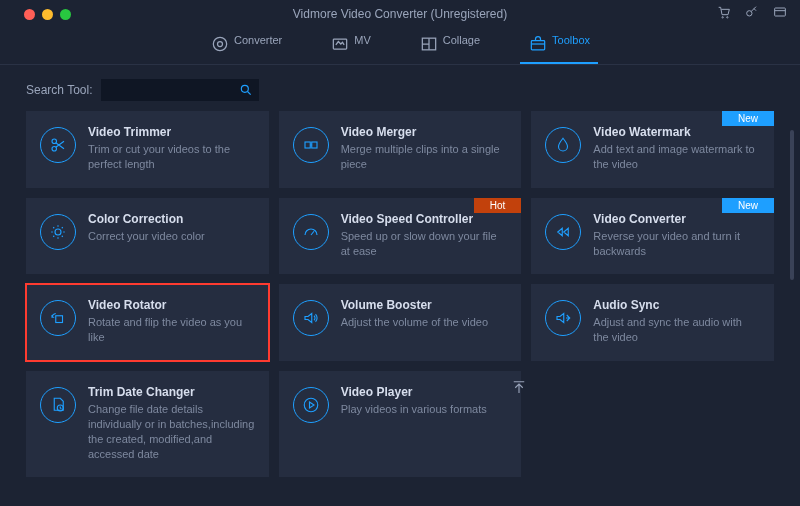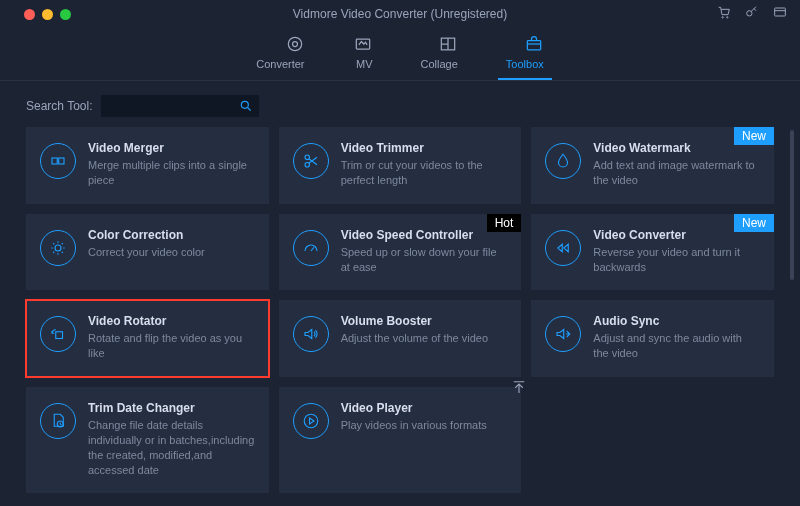--- a/index.html
+++ b/index.html
@@ -12,7 +12,7 @@
 .topicons{position:absolute;right:12px;display:flex;gap:12px;align-items:center}
 .topicons svg{width:16px;height:16px;stroke:#9aa5bb;fill:none;stroke-width:1.5}
 .tabs{display:flex;justify-content:center;gap:48px;padding:6px 0 10px}
-.tab{display:flex;flex-direction:column;align-items:flex-end;gap:4px;cursor:pointer;color:#9aa5bb;font-size:11px;position:relative}
+.tab{display:flex;flex-direction:row;align-items:flex-start;gap:4px;cursor:pointer;color:#9aa5bb;font-size:11px;position:relative}
 .tab.active{color:#1e9fff}
 .tab svg{width:20px;height:20px;stroke:currentColor;fill:none;stroke-width:1.5}
 .tab.active::after{content:"";position:absolute;bottom:-10px;left:-8px;right:-8px;height:2px;background:#1e9fff}

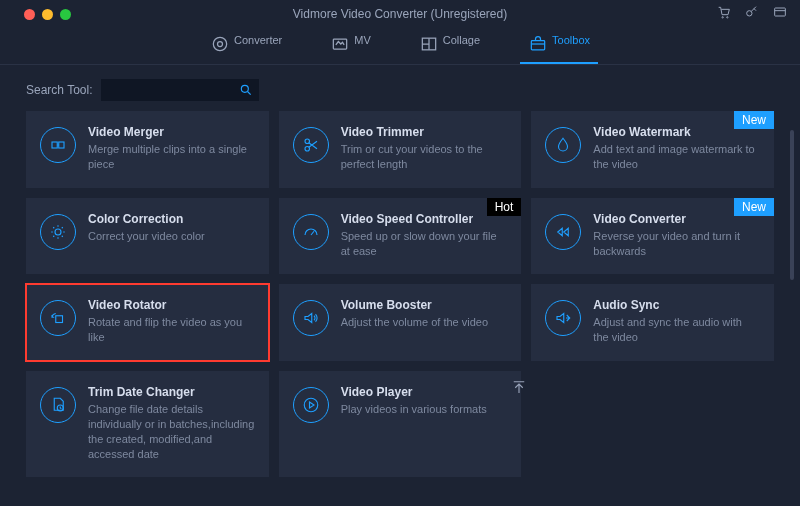--- a/index.html
+++ b/index.html
@@ -24,7 +24,7 @@
 .grid{display:grid;grid-template-columns:repeat(3,1fr);gap:10px;padding:0 26px 0 26px}
 .card{background:#252d40;padding:14px 14px 16px;display:flex;gap:12px;position:relative;cursor:pointer;min-height:76px}
 .card.selected{outline:2px solid #ff3b30;outline-offset:-1px}
-.badge{position:absolute;top:0;right:0;font-size:12px;color:#fff;padding:2px 8px}
+.badge{position:absolute;top:0;right:0;font-size:10px;color:#fff;padding:2px 16px}
 .badge.new{background:#1e9fff}.badge.hot{background:#000000}
 .icon{flex:0 0 36px;height:36px;border:1.5px solid #1e9fff;border-radius:50%;display:flex;align-items:center;justify-content:center;margin-top:2px}
 .icon svg{width:18px;height:18px;stroke:#1e9fff;fill:none;stroke-width:1.5}

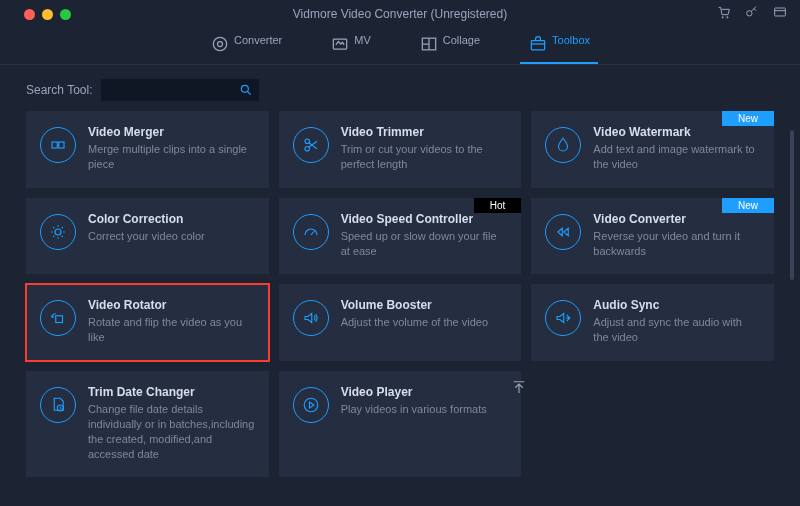--- a/index.html
+++ b/index.html
@@ -111,6 +111,20 @@
   <div class="card">
     <div class="icon">
         <svg viewBox="0 0 24 24">
+          <circle cx="7" cy="7" r="3"></circle>
+          <circle cx="7" cy="17" r="3"></circle>
+          <path d="M9 9l11 8M9 15l11-8"></path>
+        </svg>
+      </div>
+    <div class="cardtxt">
+        <div class="t">Video Trimmer</div>
+        <div class="d">Trim or cut your videos to the perfect length</div>
+      </div>
+  </div>
+
+  <div class="card">
+    <div class="icon">
+        <svg viewBox="0 0 24 24">
           <rect x="4" y="8" width="7" height="8"></rect>
           <rect x="13" y="8" width="7" height="8"></rect>
           <path d="M11 12h2"></path>
@@ -119,20 +133,6 @@
     <div class="cardtxt">
         <div class="t">Video Merger</div>
         <div class="d">Merge multiple clips into a single piece</div>
-      </div>
-  </div>
-
-  <div class="card">
-    <div class="icon">
-        <svg viewBox="0 0 24 24">
-          <circle cx="7" cy="7" r="3"></circle>
-          <circle cx="7" cy="17" r="3"></circle>
-          <path d="M9 9l11 8M9 15l11-8"></path>
-        </svg>
-      </div>
-    <div class="cardtxt">
-        <div class="t">Video Trimmer</div>
-        <div class="d">Trim or cut your videos to the perfect length</div>
       </div>
   </div>
 

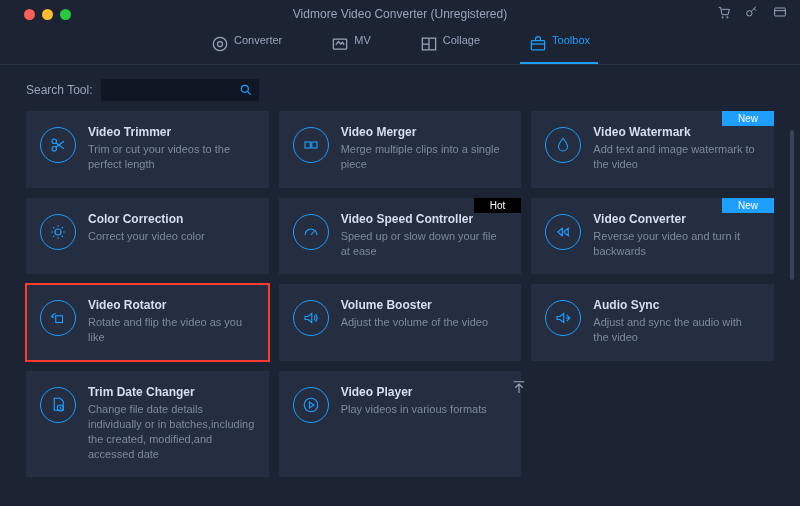--- a/index.html
+++ b/index.html
@@ -25,7 +25,7 @@
 .card{background:#252d40;padding:14px 14px 16px;display:flex;gap:12px;position:relative;cursor:pointer;min-height:76px}
 .card.selected{outline:2px solid #ff3b30;outline-offset:-1px}
 .badge{position:absolute;top:0;right:0;font-size:10px;color:#fff;padding:2px 16px}
-.badge.new{background:#1e9fff}.badge.hot{background:#000000}
+.badge.new{background:#1e9fff}.badge.hot{background:#c2410c}
 .icon{flex:0 0 36px;height:36px;border:1.5px solid #1e9fff;border-radius:50%;display:flex;align-items:center;justify-content:center;margin-top:2px}
 .icon svg{width:18px;height:18px;stroke:#1e9fff;fill:none;stroke-width:1.5}
 .cardtxt{flex:1}

